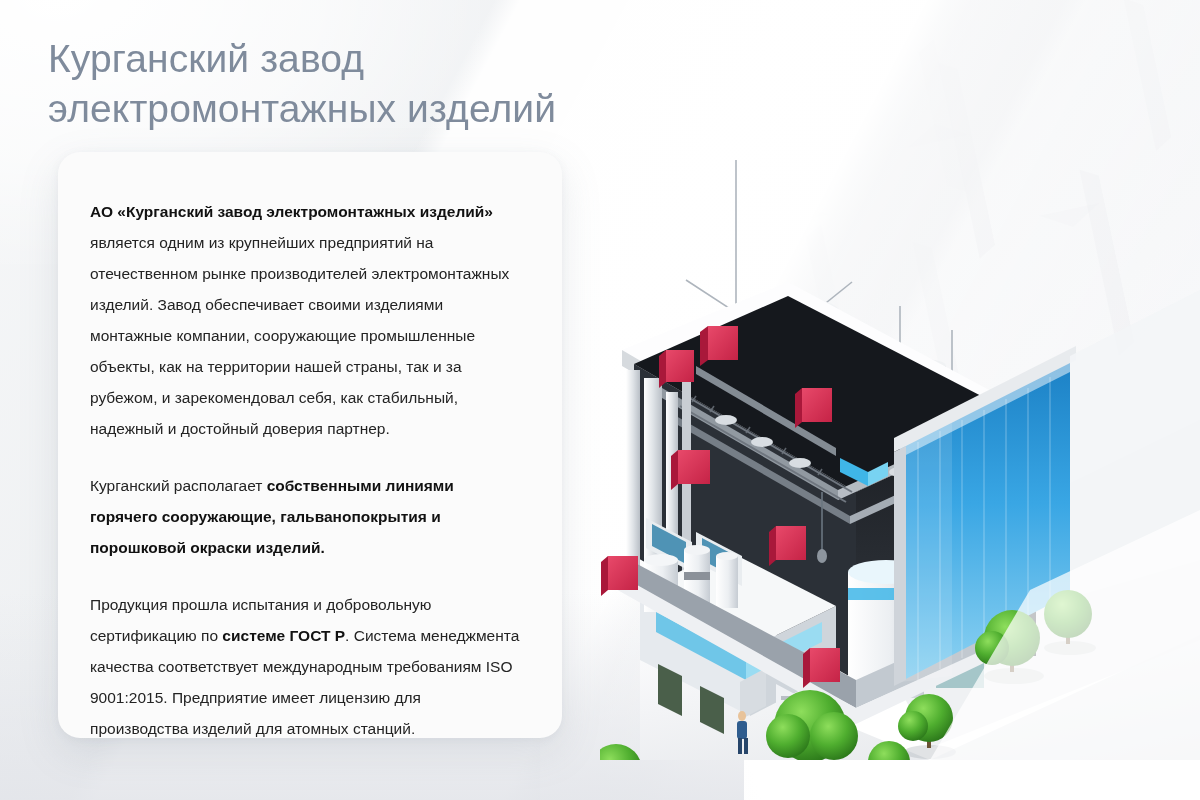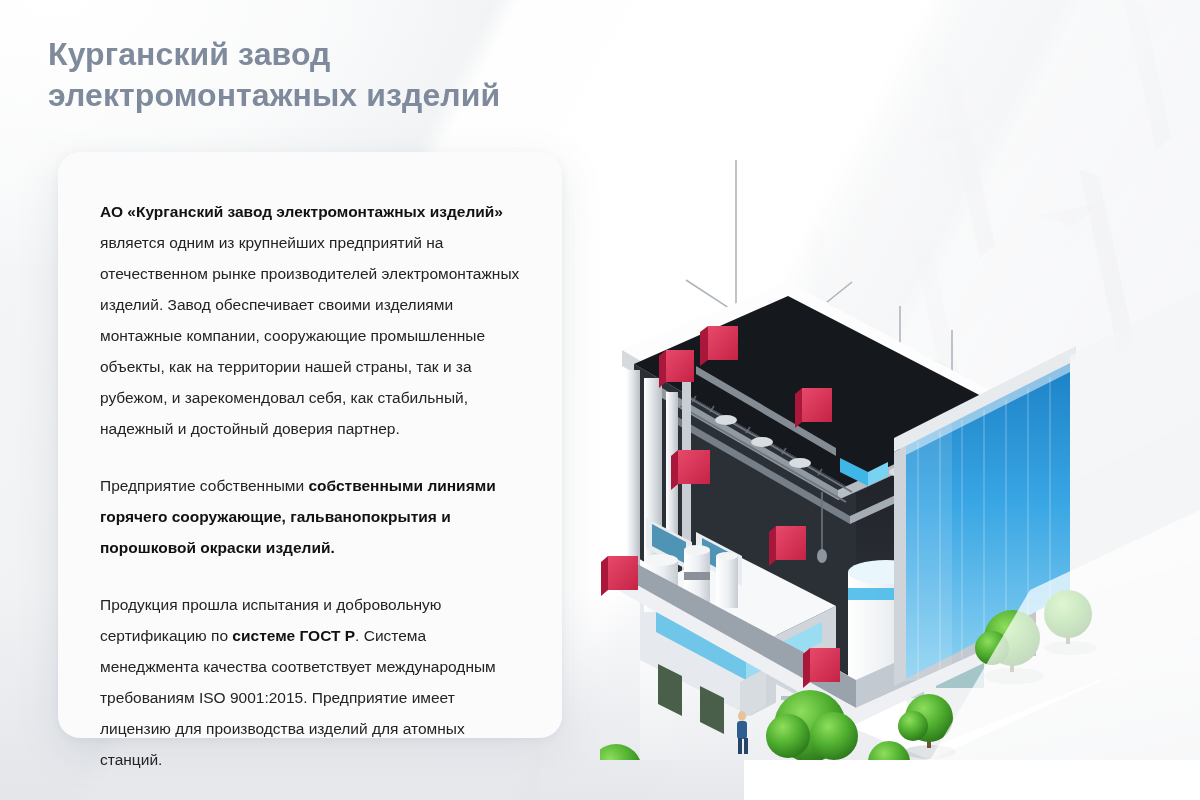--- a/index.html
+++ b/index.html
@@ -41,7 +41,7 @@
   
   .header{position:absolute;left:48px;top:34px;display:flex;align-items:center;gap:22px;z-index:6;}
   .logo{width:62px;height:72px;flex:none;}
-  .title{font-size:32px;line-height:1.28;font-weight:bold;color:#7f8b9c;letter-spacing:.1px;white-space:pre-line;}
+  .title{font-size:39px;line-height:1.28;font-weight:normal;color:#7f8b9c;letter-spacing:.1px;white-space:pre-line;}
 
   
   .card{position:absolute;left:58px;top:152px;width:504px;height:586px;

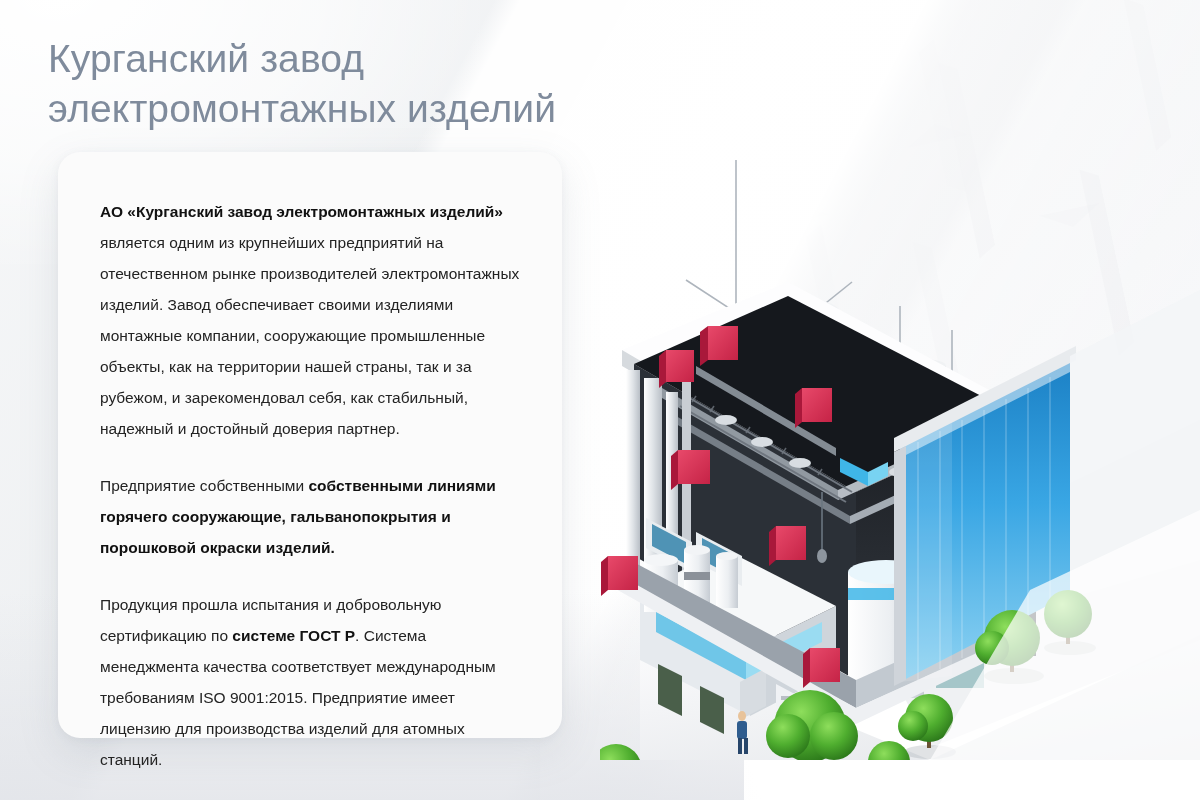--- a/index.html
+++ b/index.html
@@ -47,7 +47,7 @@
   .card{position:absolute;left:58px;top:152px;width:504px;height:586px;
     background:#fbfbfb;border-radius:22px;
     box-shadow:0 14px 40px rgba(120,128,140,.16),0 2px 8px rgba(120,128,140,.08);
-    z-index:7;box-sizing:border-box;padding:44px 40px 40px 42px;}
+    z-index:7;box-sizing:border-box;padding:44px 40px 40px 32px;}
   .card p{margin:0 0 26px 0;font-size:15.5px;line-height:31px;color:#232323;}
   .card p:last-child{margin-bottom:4px;}
   .card b{font-weight:bold;color:#111;}

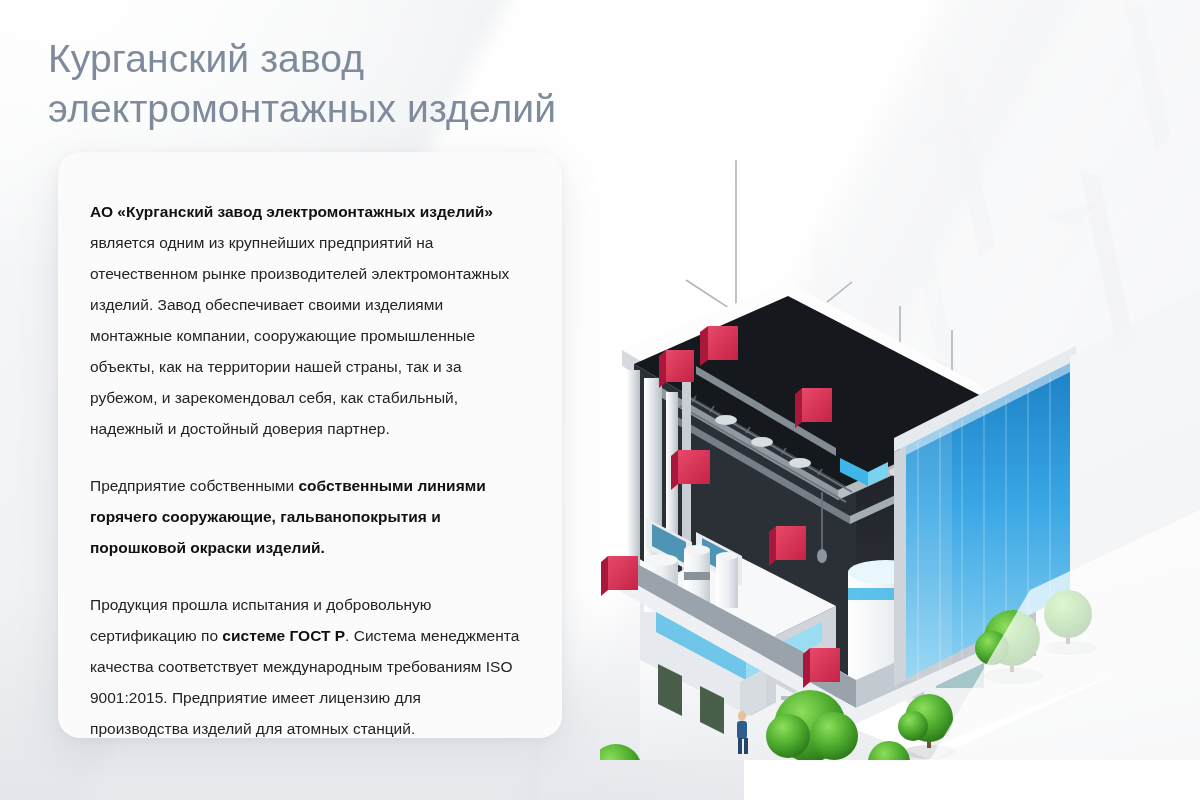--- a/index.html
+++ b/index.html
@@ -361,7 +361,7 @@
 
   <div class="card">
     <p><b>АО «Курганский завод электромонтажных изделий» </b><span>является одним из крупнейших предприятий на отечественном рынке производителей электромонтажных изделий. Завод обеспечивает своими изделиями монтажные компании, сооружающие промышленные объекты, как на территории нашей страны, так и за рубежом, и зарекомендовал себя, как стабильный, надежный и достойный доверия партнер.</span></p>
-    <p><span>Предприятие собственными </span><b>собственными линиями горячего сооружающие, гальванопокрытия и порошковой окраски изделий.</b></p>
+    <p><span>Курганский располагает </span><b>собственными линиями горячего сооружающие, гальванопокрытия и порошковой окраски изделий.</b></p>
     <p><span>Продукция прошла испытания и добровольную сертификацию по </span><b>системе ГОСТ Р</b><span>. Система менеджмента качества соответствует международным требованиям ISO 9001:2015. Предприятие имеет лицензию для производства изделий для атомных станций.</span></p>
   </div>
 

